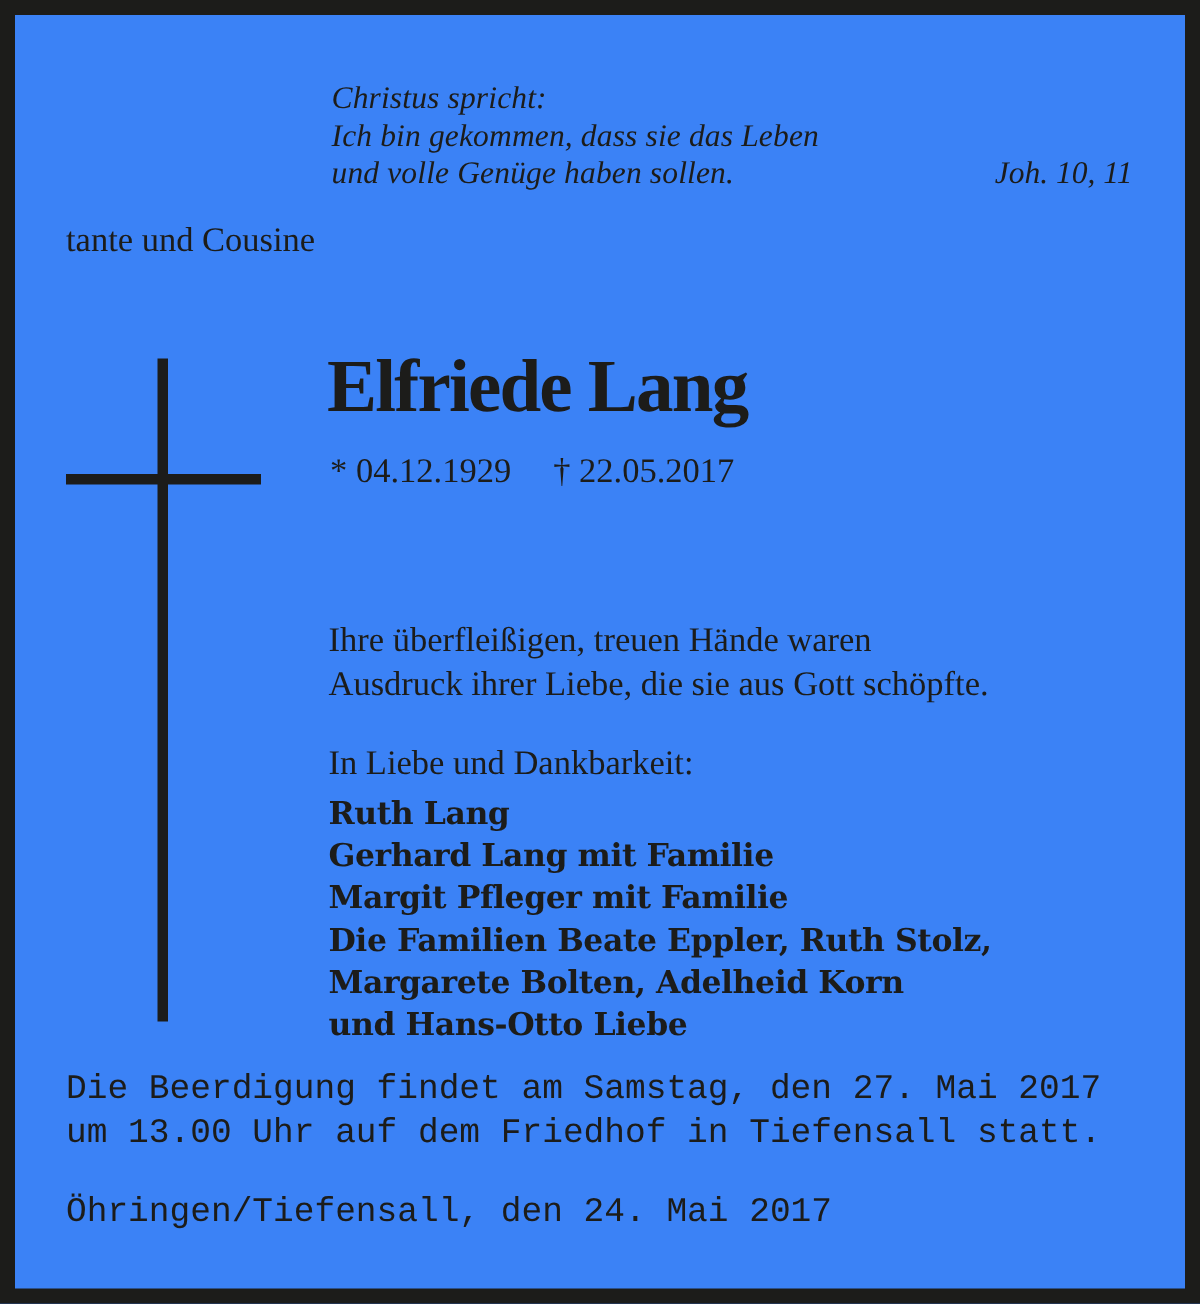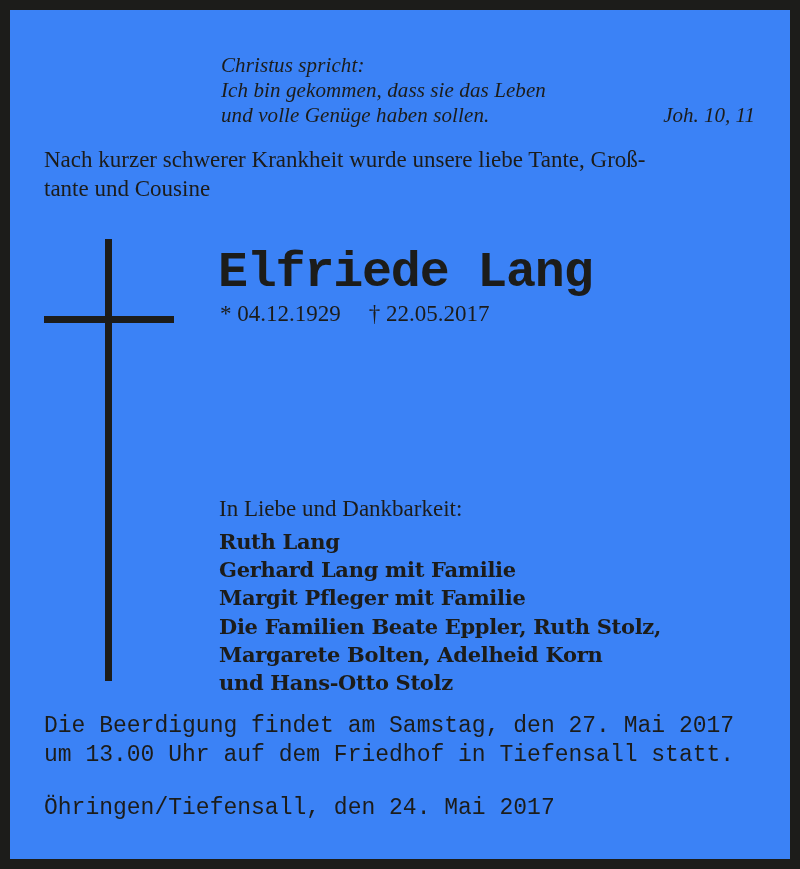--- a/index.html
+++ b/index.html
@@ -57,7 +57,6 @@
   <div class="abs motto-ref">Joh. 10, 11</div>
 
   <div class="abs intro">
-    <span class="line">Nach kurzer schwerer Krankheit wurde unsere liebe Tante, Groß-</span>
     <span class="line">tante und Cousine</span>
   </div>
 

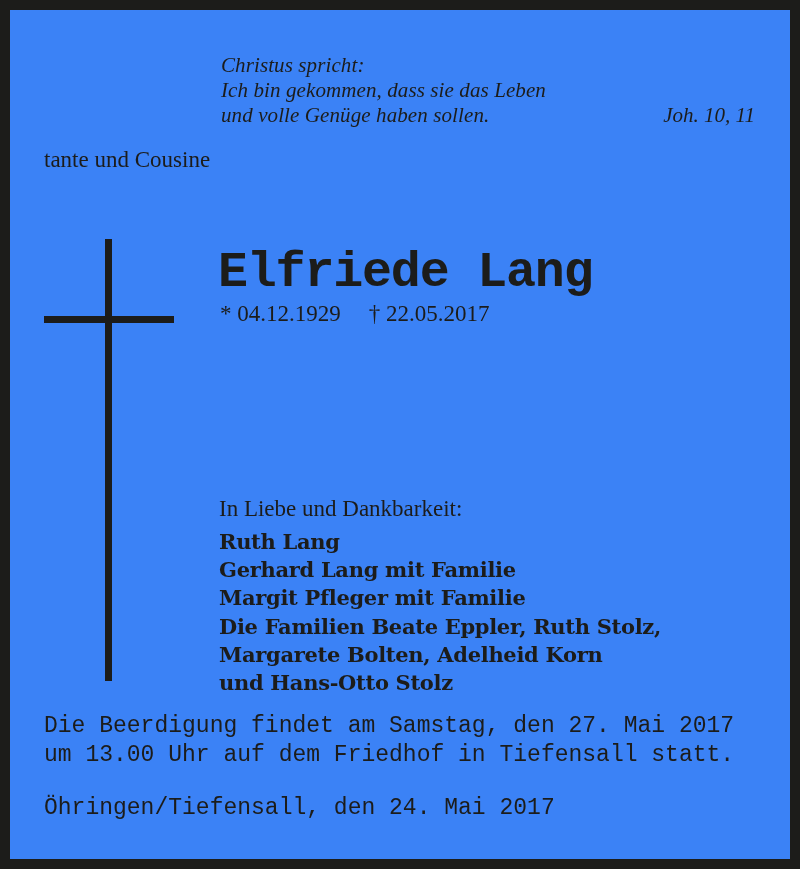--- a/index.html
+++ b/index.html
@@ -23,7 +23,7 @@
     line-height: 29px;
   }
   .name {
-    left: 208px; top: 230px; font-family: Liberation Mono, monospace; font-weight: bold;
+    left: 208px; top: 214px; font-family: Liberation Serif, serif; font-weight: bold;
     font-size: 50px; line-height: 66px; letter-spacing: -1.2px; text-align: right;
   }
   .dates {

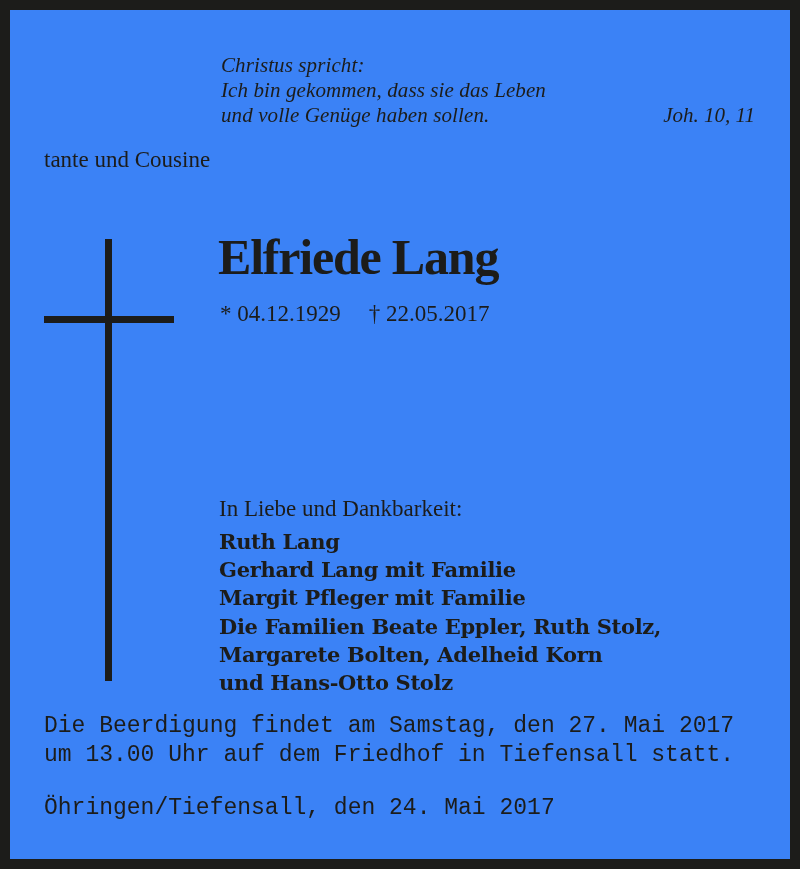--- a/index.html
+++ b/index.html
@@ -72,6 +72,10 @@
   </div>
 
 
+  <div class="abs p" style="top:402px;">
+    <span class="line">Ihre überfleißigen, treuen Hände waren</span>
+    <span class="line">Ausdruck ihrer Liebe, die sie aus Gott schöpfte.</span>
+  </div>
 
   <div class="abs p" style="top:484px;">In Liebe und Dankbarkeit:</div>
 

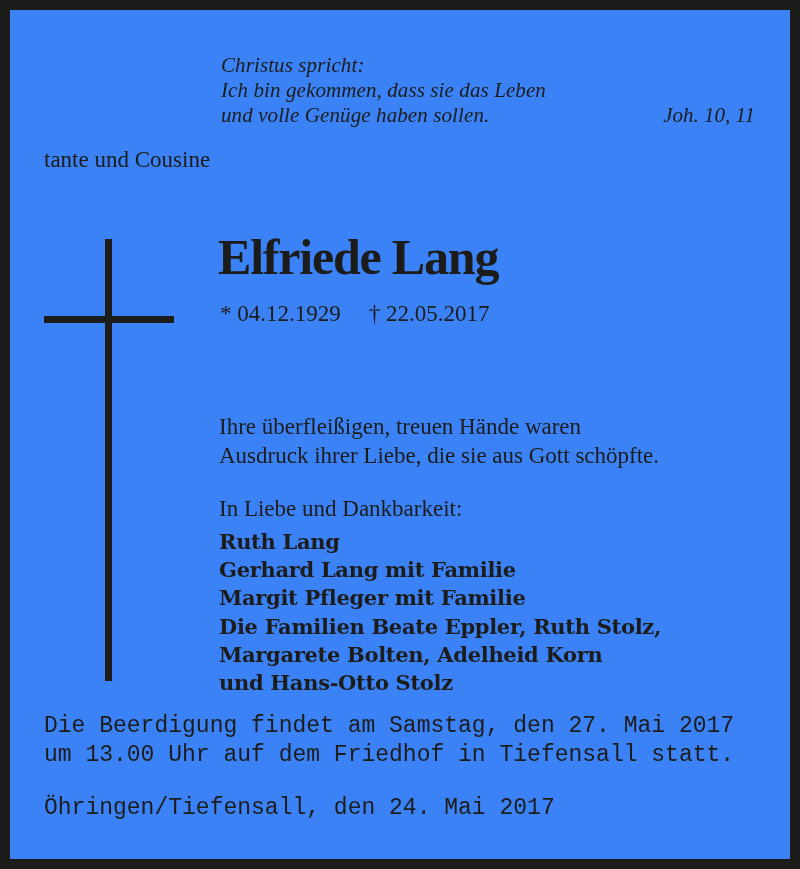--- a/index.html
+++ b/index.html
@@ -85,7 +85,7 @@
     <span class="line">Margit Pfleger mit Familie</span>
     <span class="line">Die Familien Beate Eppler, Ruth Stolz,</span>
     <span class="line">Margarete Bolten, Adelheid Korn</span>
-    <span class="line">und Hans-Otto Stolz</span>
+    <span class="line">und Hans-Otto Liebe</span>
   </div>
 
   <div class="abs footer" style="top:702px;">

